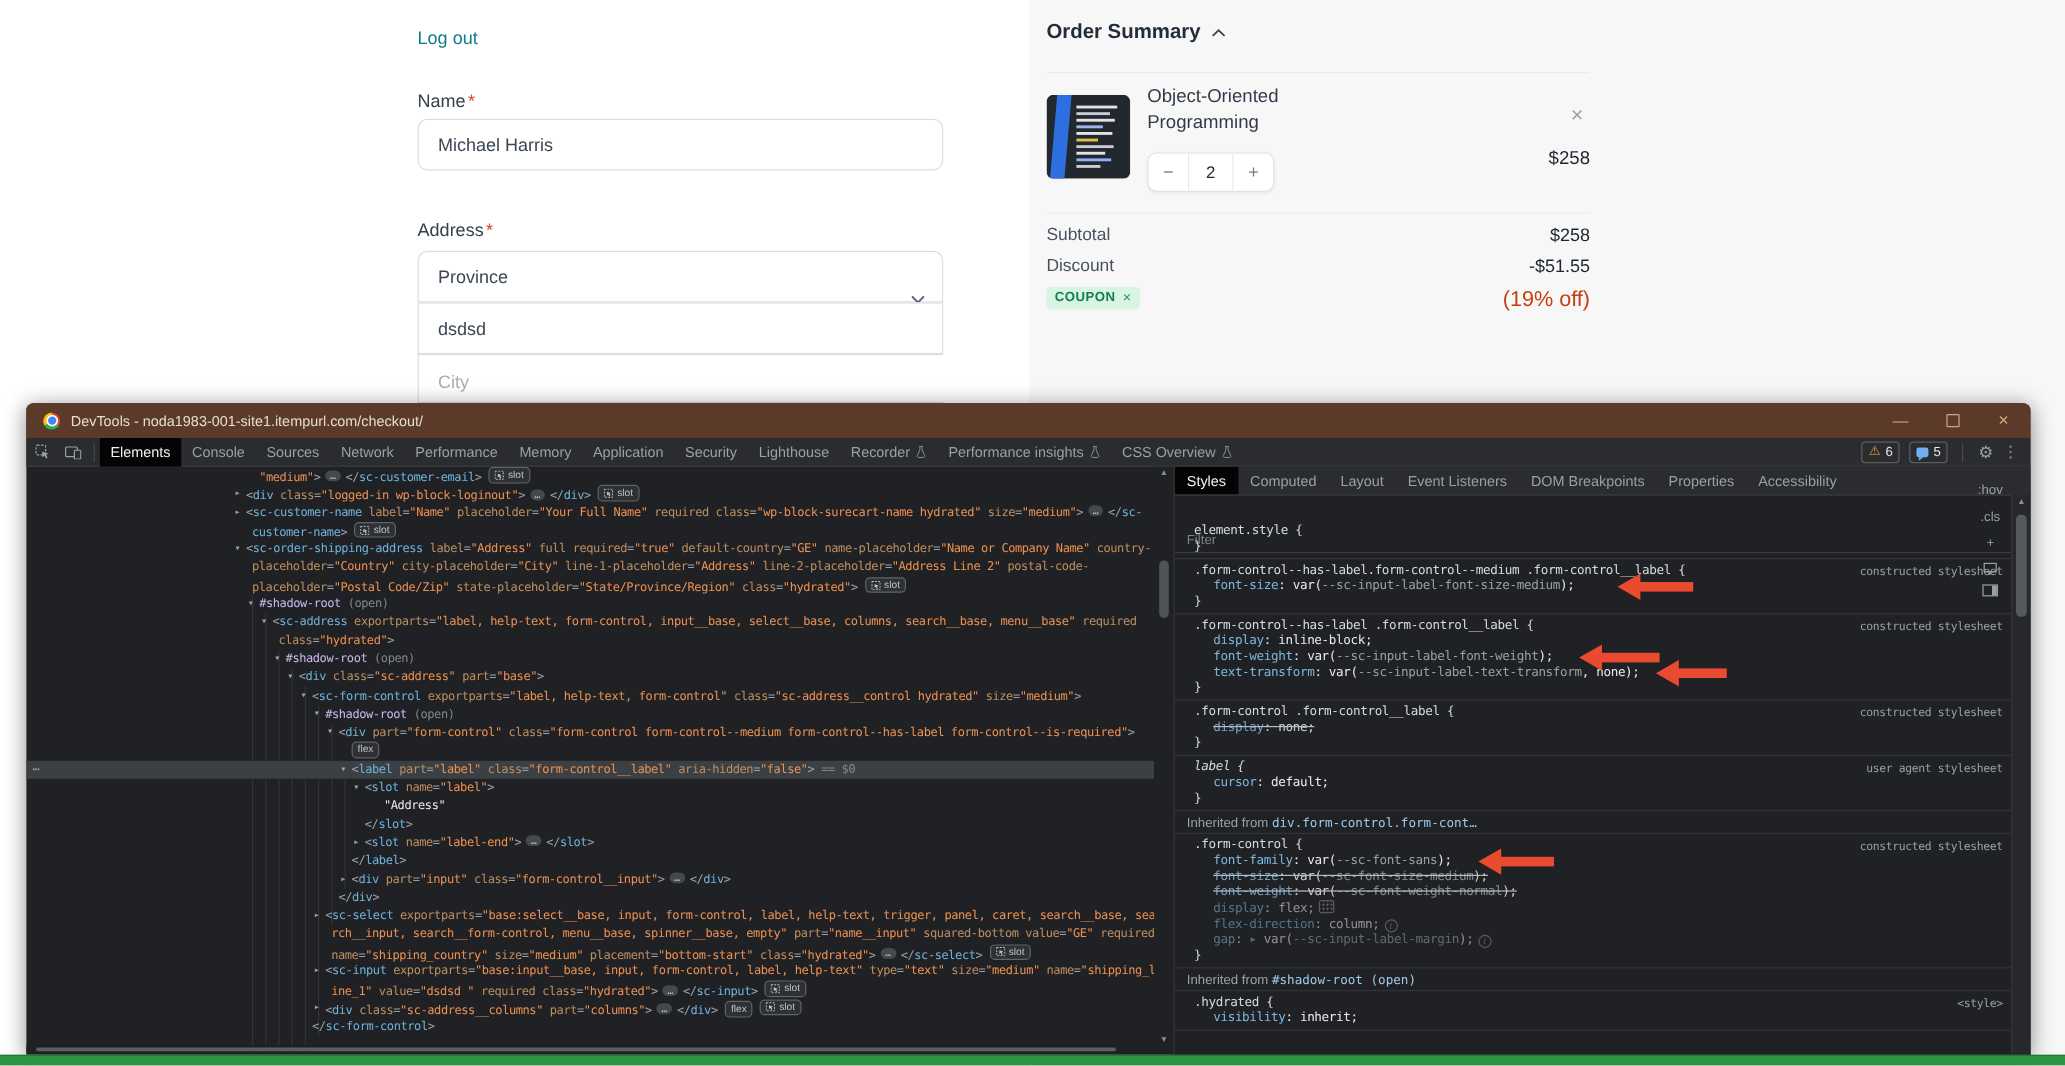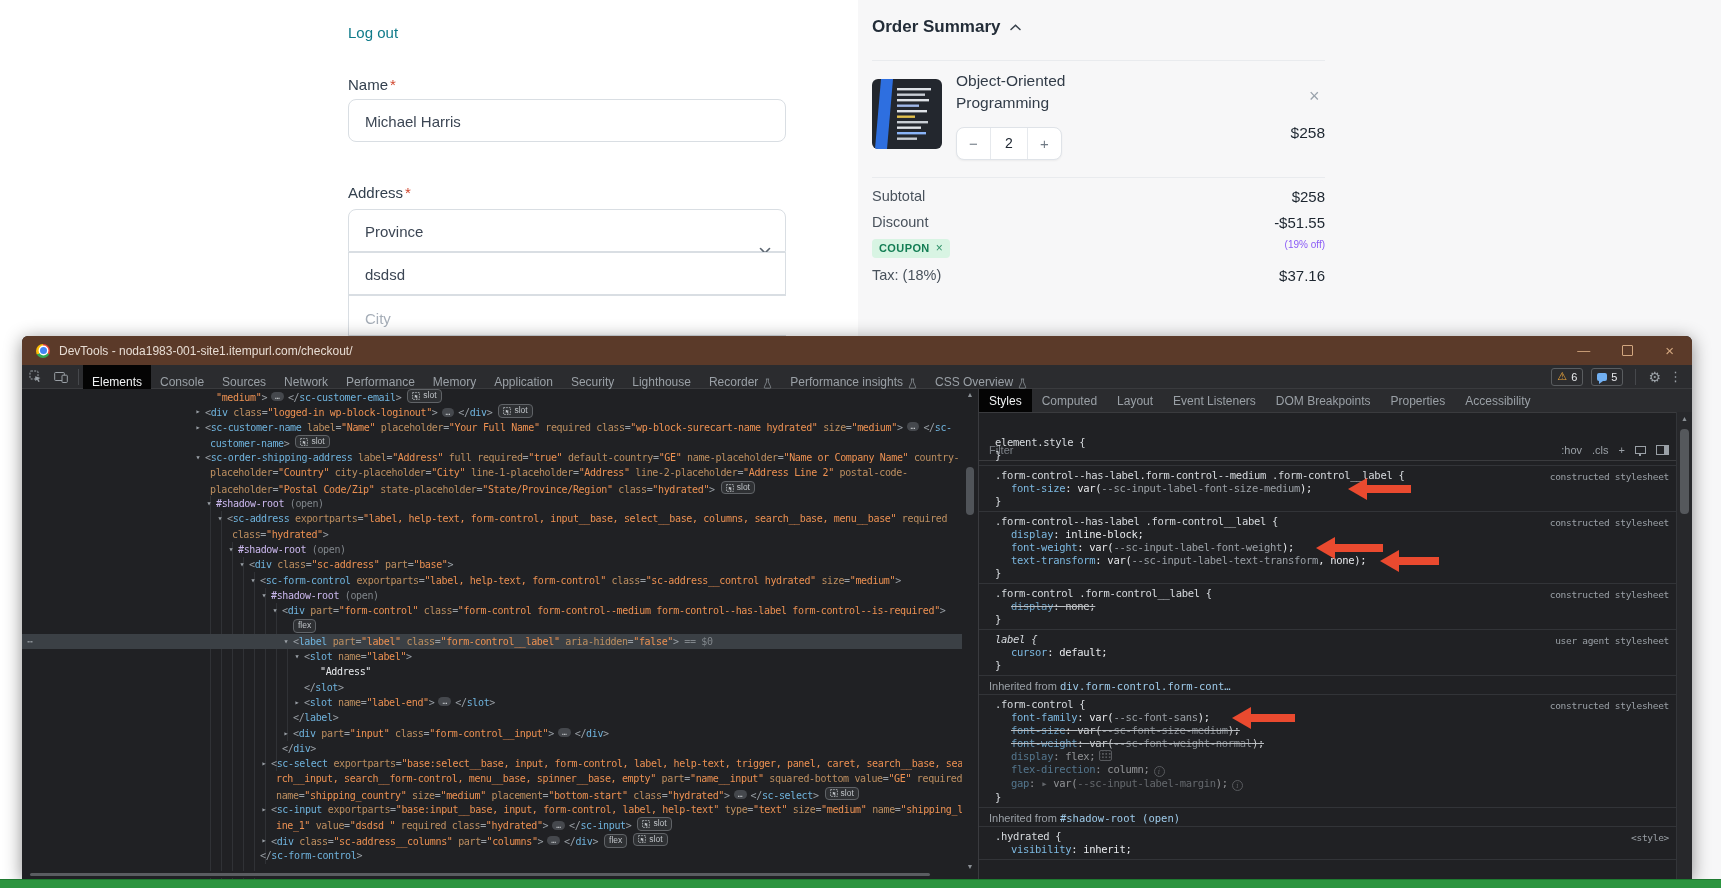--- a/index.html
+++ b/index.html
@@ -38,7 +38,7 @@
   .os-row.r-sub{height:26px;} .os-row.r-disc{height:25px;} .os-row.r-coupon{height:28px;} .os-row.r-tax{height:26px;}
   .os-label{font-size:14.5px;color:#49525c;}
   .os-value{font-size:15px;color:#1d2630;}
-  .os-value.muted{font-size:10px;color:#8b5cf6;}
+  .os-value.muted{font-size:18px;color:#c2410c;}
   .coupon-badge{display:inline-flex;align-items:center;background:#d8f4e3;color:#127d54;font-size:11px;font-weight:bold;
                 letter-spacing:.4px;border-radius:4px;padding:4px 7px;line-height:11px;}
   .coupon-badge .bx{margin-left:6px;font-weight:normal;font-size:12px;color:#2f9169;line-height:9px;cursor:pointer;}

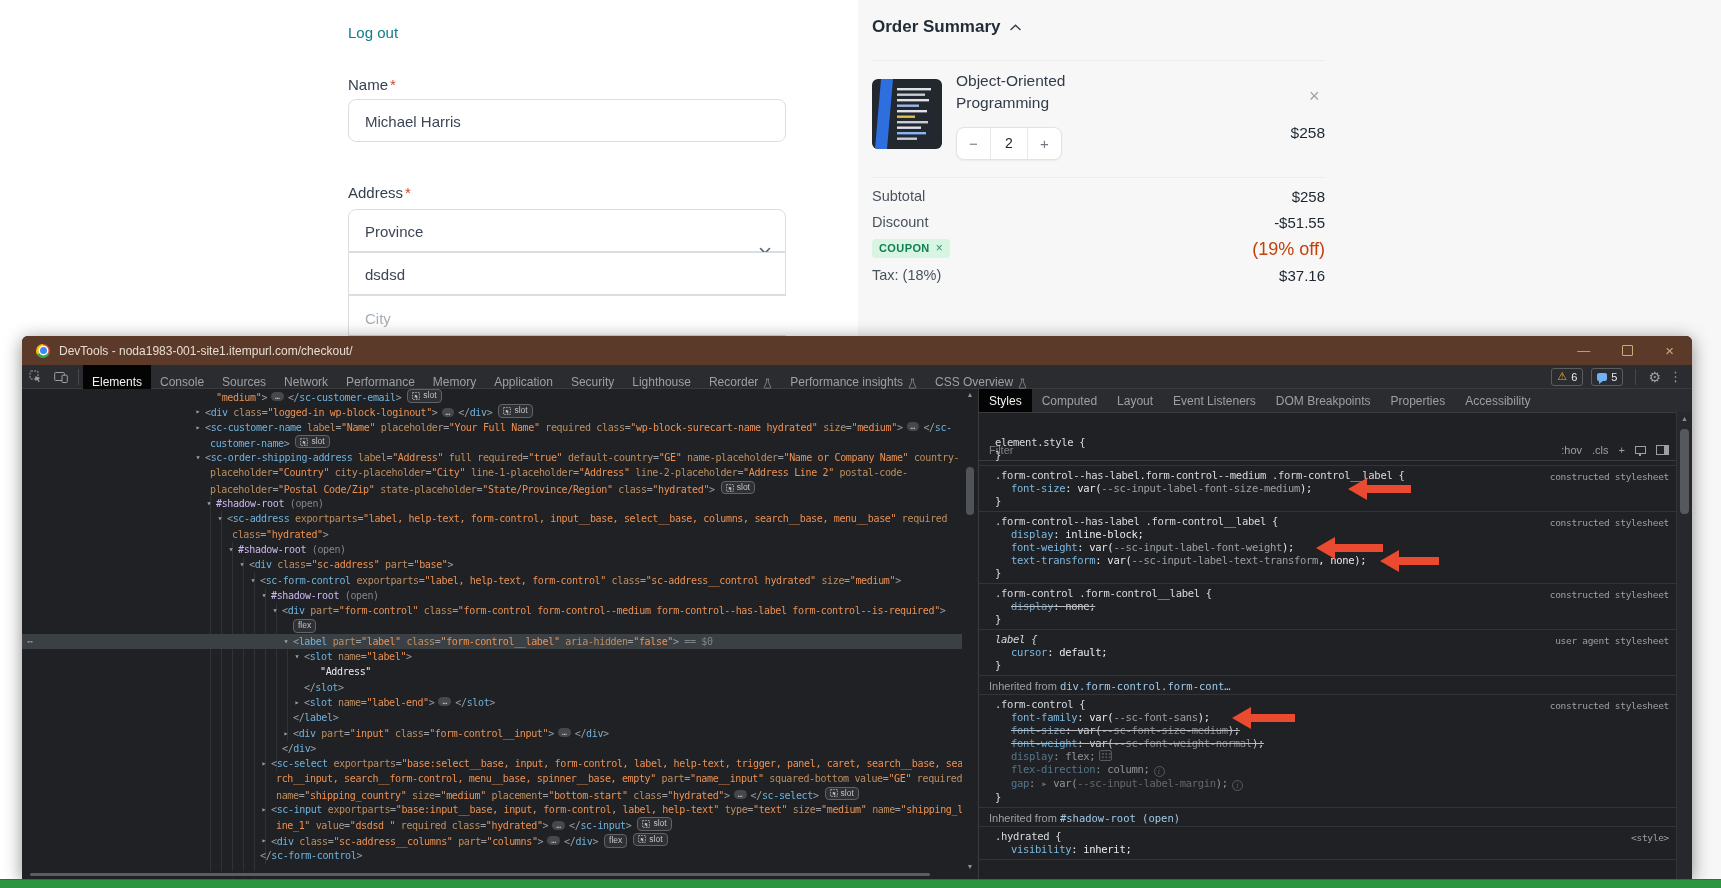--- a/index.html
+++ b/index.html
@@ -213,10 +213,6 @@
           <span class="coupon-badge">COUPON<span class="bx">×</span></span>
           <span class="os-value muted">(19% off)</span>
         </div>
-        <div class="os-row r-tax">
-          <span class="os-label">Tax: (18%)</span>
-          <span class="os-value">$37.16</span>
-        </div>
       </div>
   </div>
 

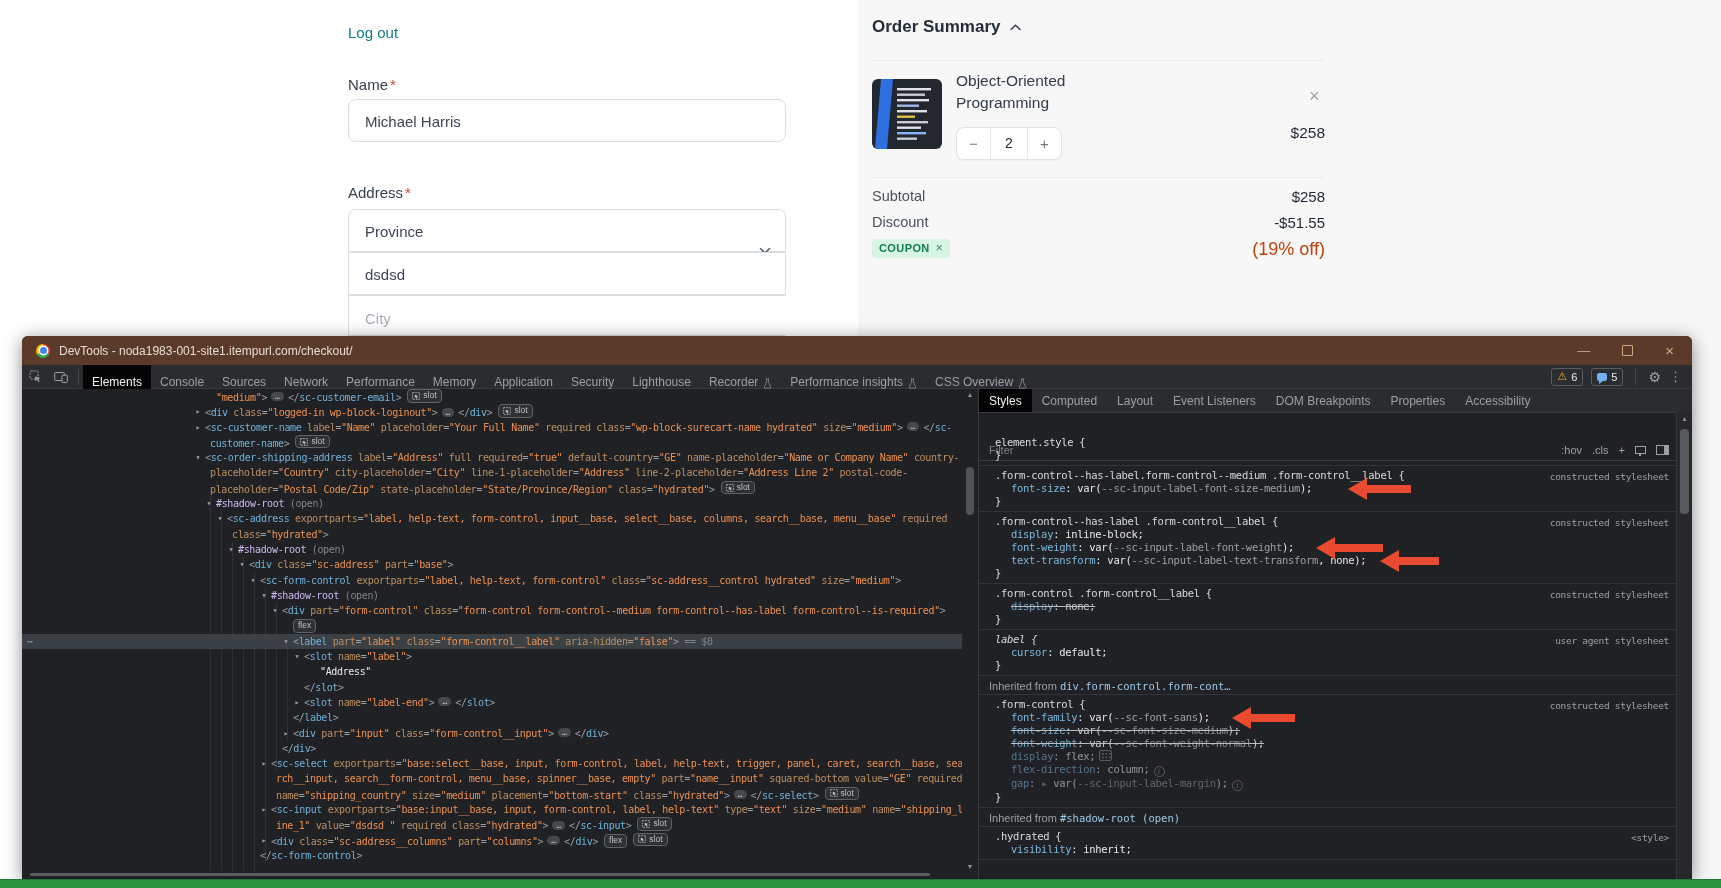--- a/index.html
+++ b/index.html
@@ -60,7 +60,7 @@
   .ticon{width:26px;height:24px;display:flex;align-items:center;justify-content:center;cursor:pointer;flex:none;}
   .tsep{width:1px;height:16px;background:#46484c;margin:0 4px;flex:none;}
   .dt-tabs{display:flex;align-items:stretch;height:24px;overflow:hidden;white-space:nowrap;}
-  .dt-tab{display:flex;align-items:flex-end;gap:5px;padding:0 9px;font-size:12px;color:#9aa0a6;cursor:pointer;}
+  .dt-tab{display:flex;align-items:center;gap:5px;padding:0 9px;font-size:12px;color:#9aa0a6;cursor:pointer;}
   .dt-tab.active{background:#040404;color:#f1f3f4;}
   .tb-right{margin-left:auto;display:flex;align-items:center;gap:8px;padding-right:10px;}
   .badge-box{display:flex;align-items:center;gap:4px;border:1px solid #5a5d60;border-radius:3px;height:16px;

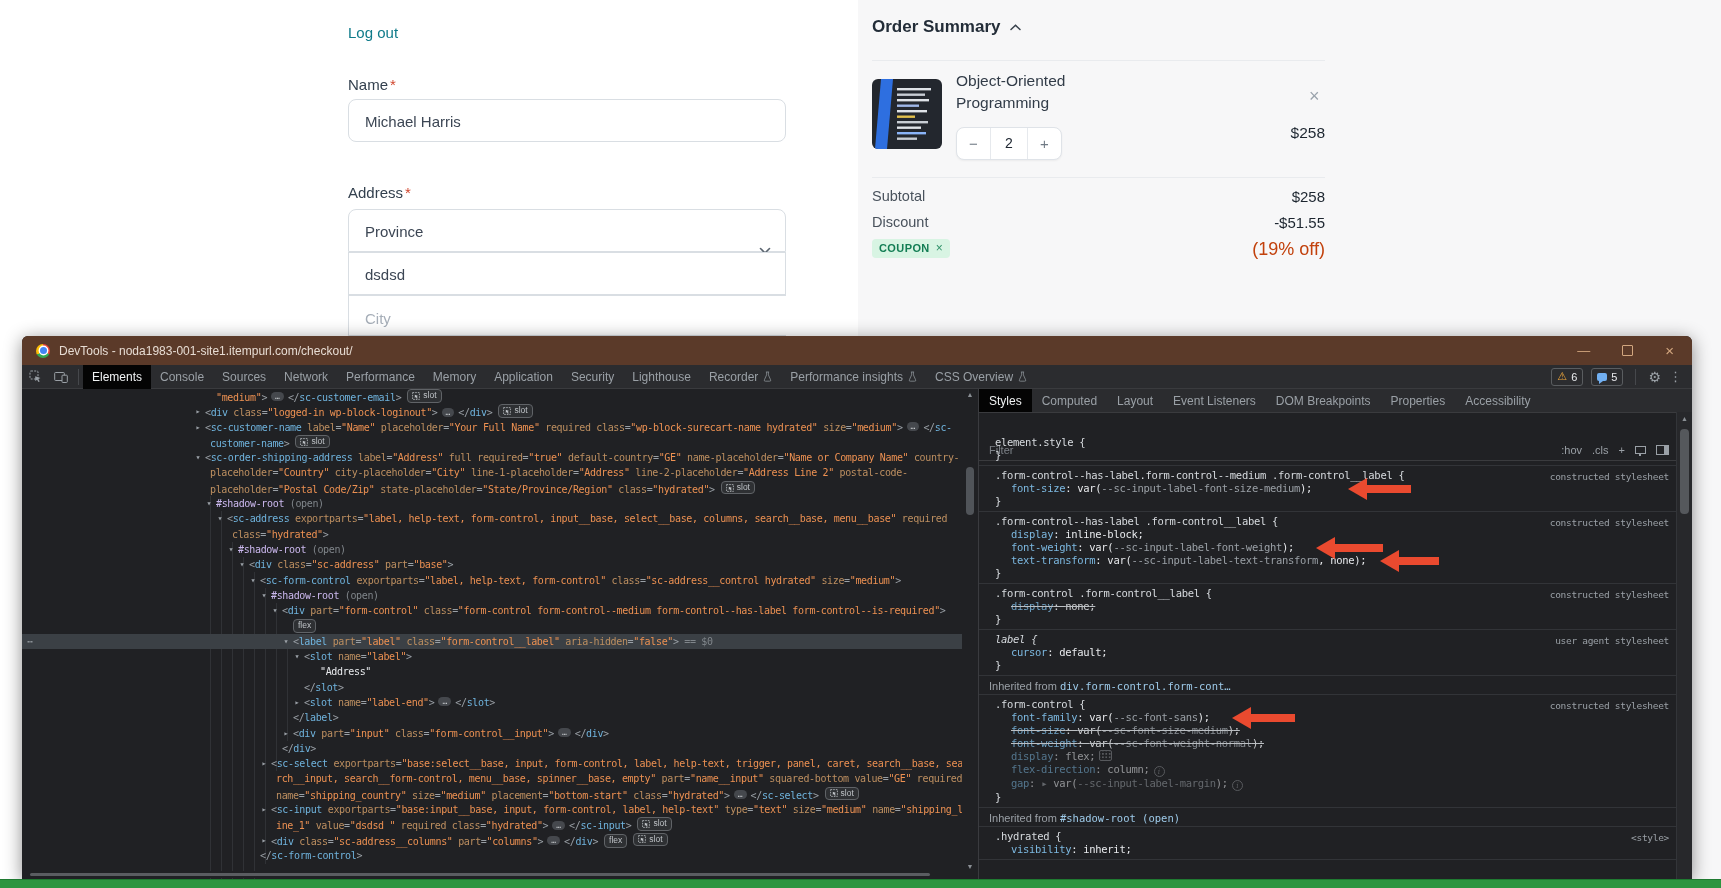--- a/index.html
+++ b/index.html
@@ -103,7 +103,7 @@
   .sp-filter{position:absolute;top:23px;left:0;right:15px;height:21px;border-bottom:1px solid #3a3b3e;
              display:flex;align-items:center;padding:0 8px 0 10px;box-sizing:border-box;margin-top:28px;}
   .filter-ph{font-size:11px;color:#7d8288;}
-  .sf-right{margin-left:auto;display:flex;align-items:center;gap:10px;color:#9aa0a6;font-size:11px;}
+  .sf-right{margin-left:auto;display:flex;align-items:center;gap:10px;color:#9aa0a6;font-size:11px;flex-direction:column;}
   .i-brush{width:9px;height:6px;border:1px solid #9aa0a6;position:relative;display:inline-block;}
   .i-brush::after{content:"";position:absolute;left:3px;top:6px;width:2px;height:3px;background:#9aa0a6;}
   .i-panel{width:11px;height:8px;border:1px solid #9aa0a6;position:relative;display:inline-block;}

